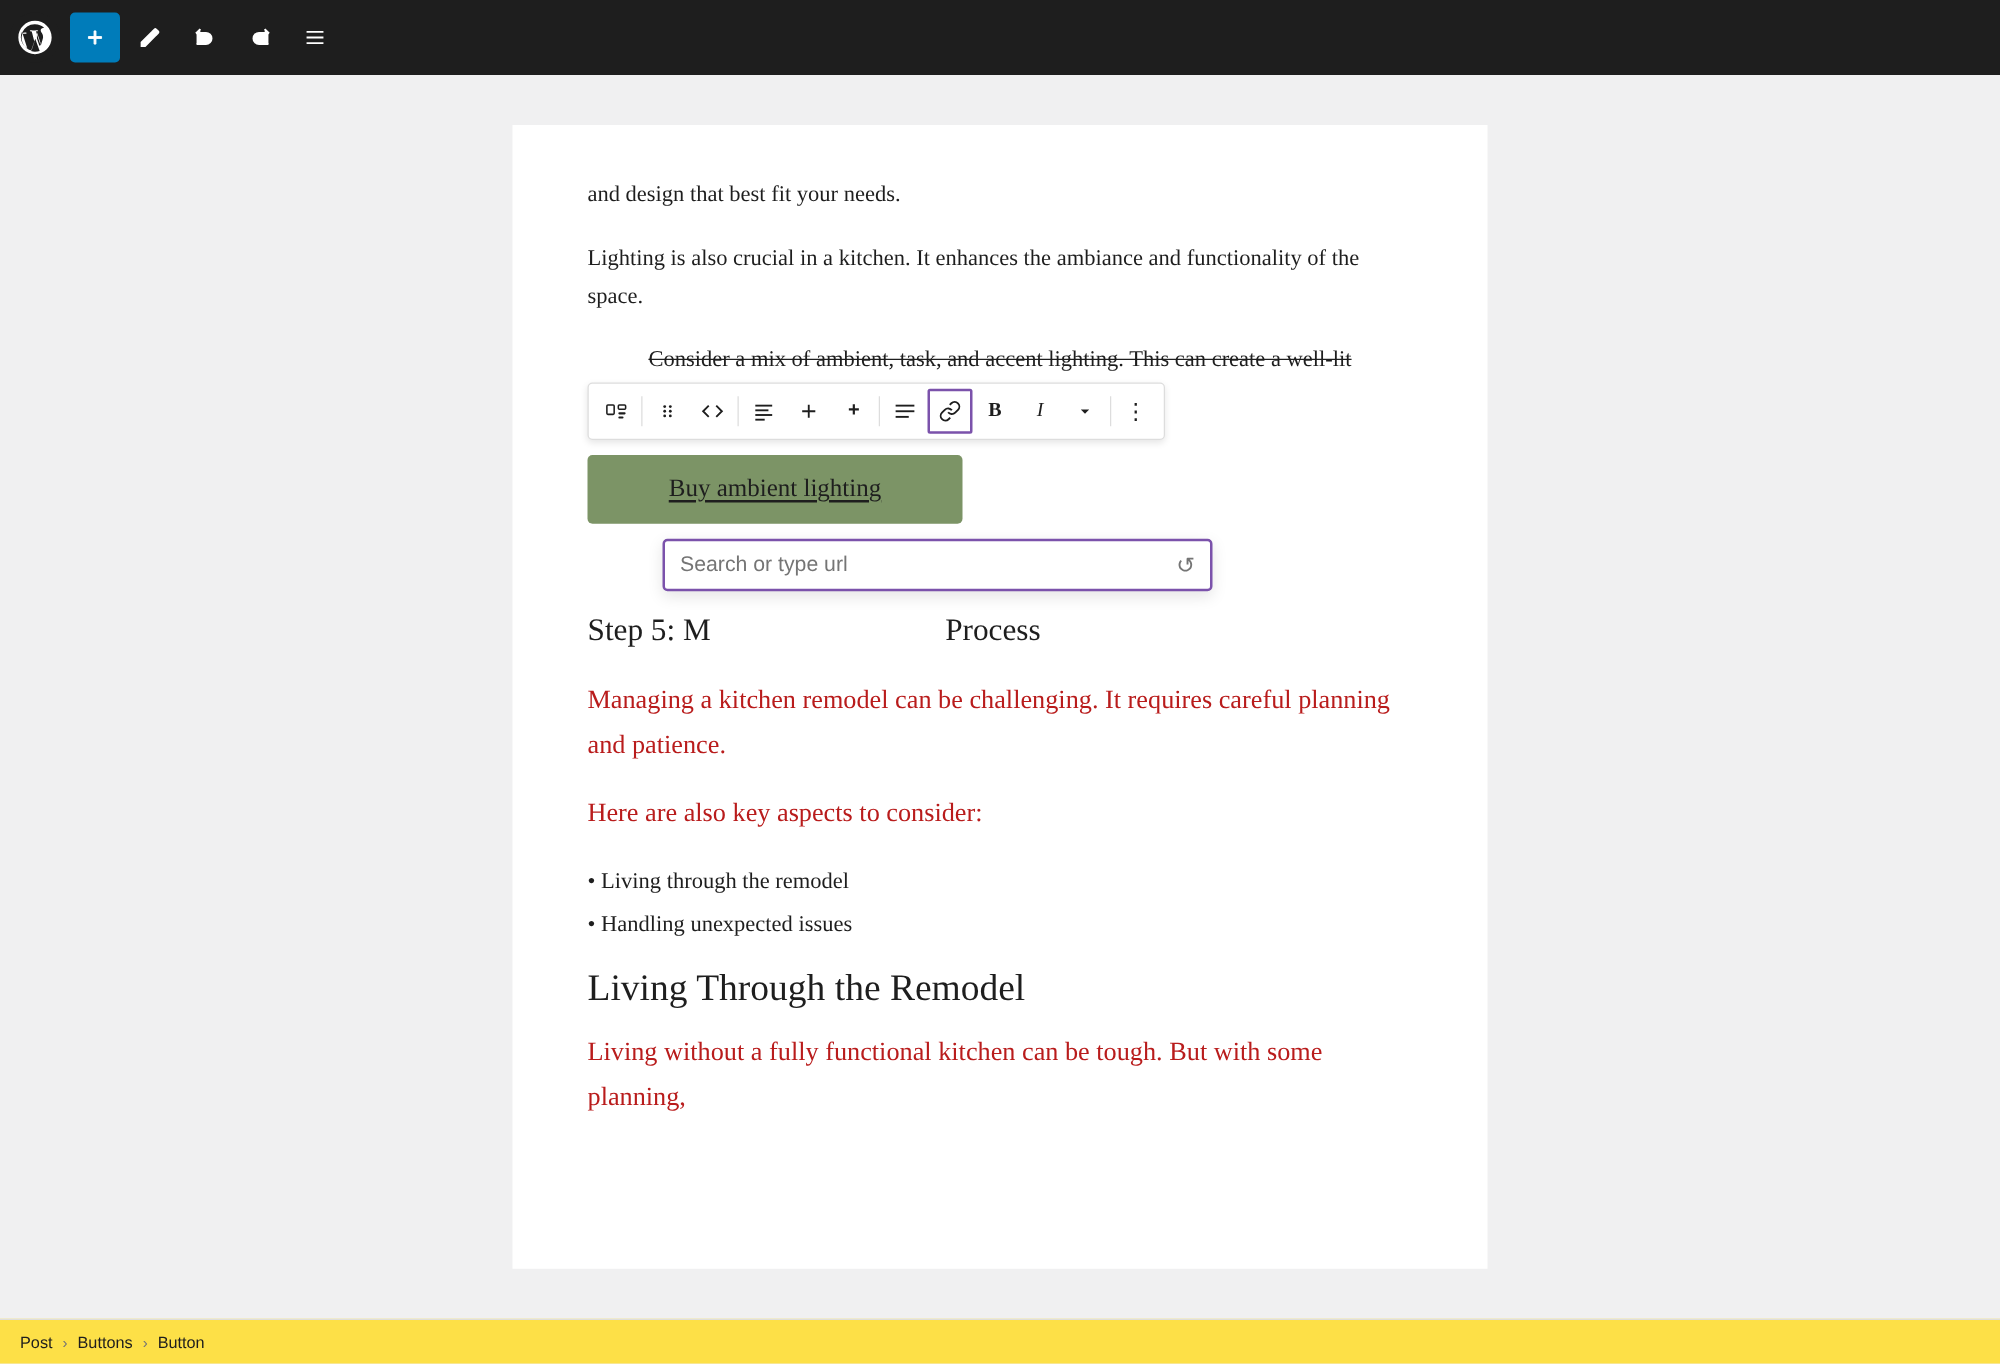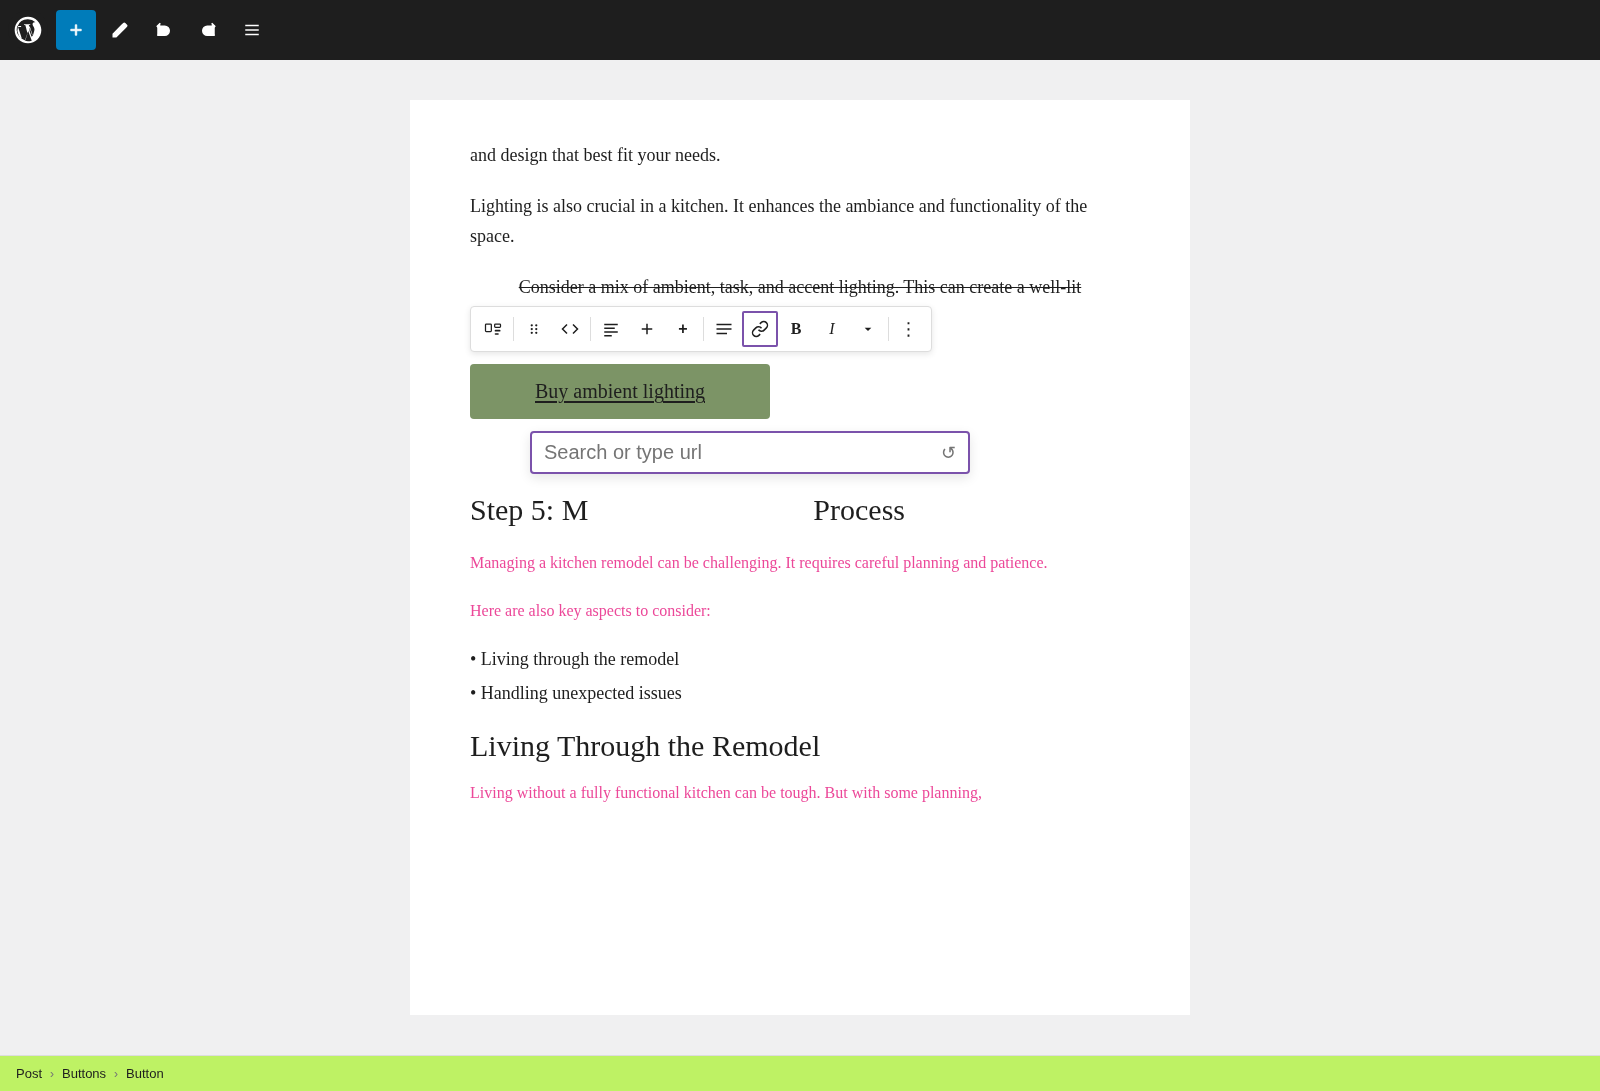--- a/index.html
+++ b/index.html
@@ -189,7 +189,7 @@
       flex: 1;
       border: none;
       outline: none;
-      font-size: 20px;
+      font-size: 17px;
       color: #999;
       font-family: -apple-system, sans-serif;
     }

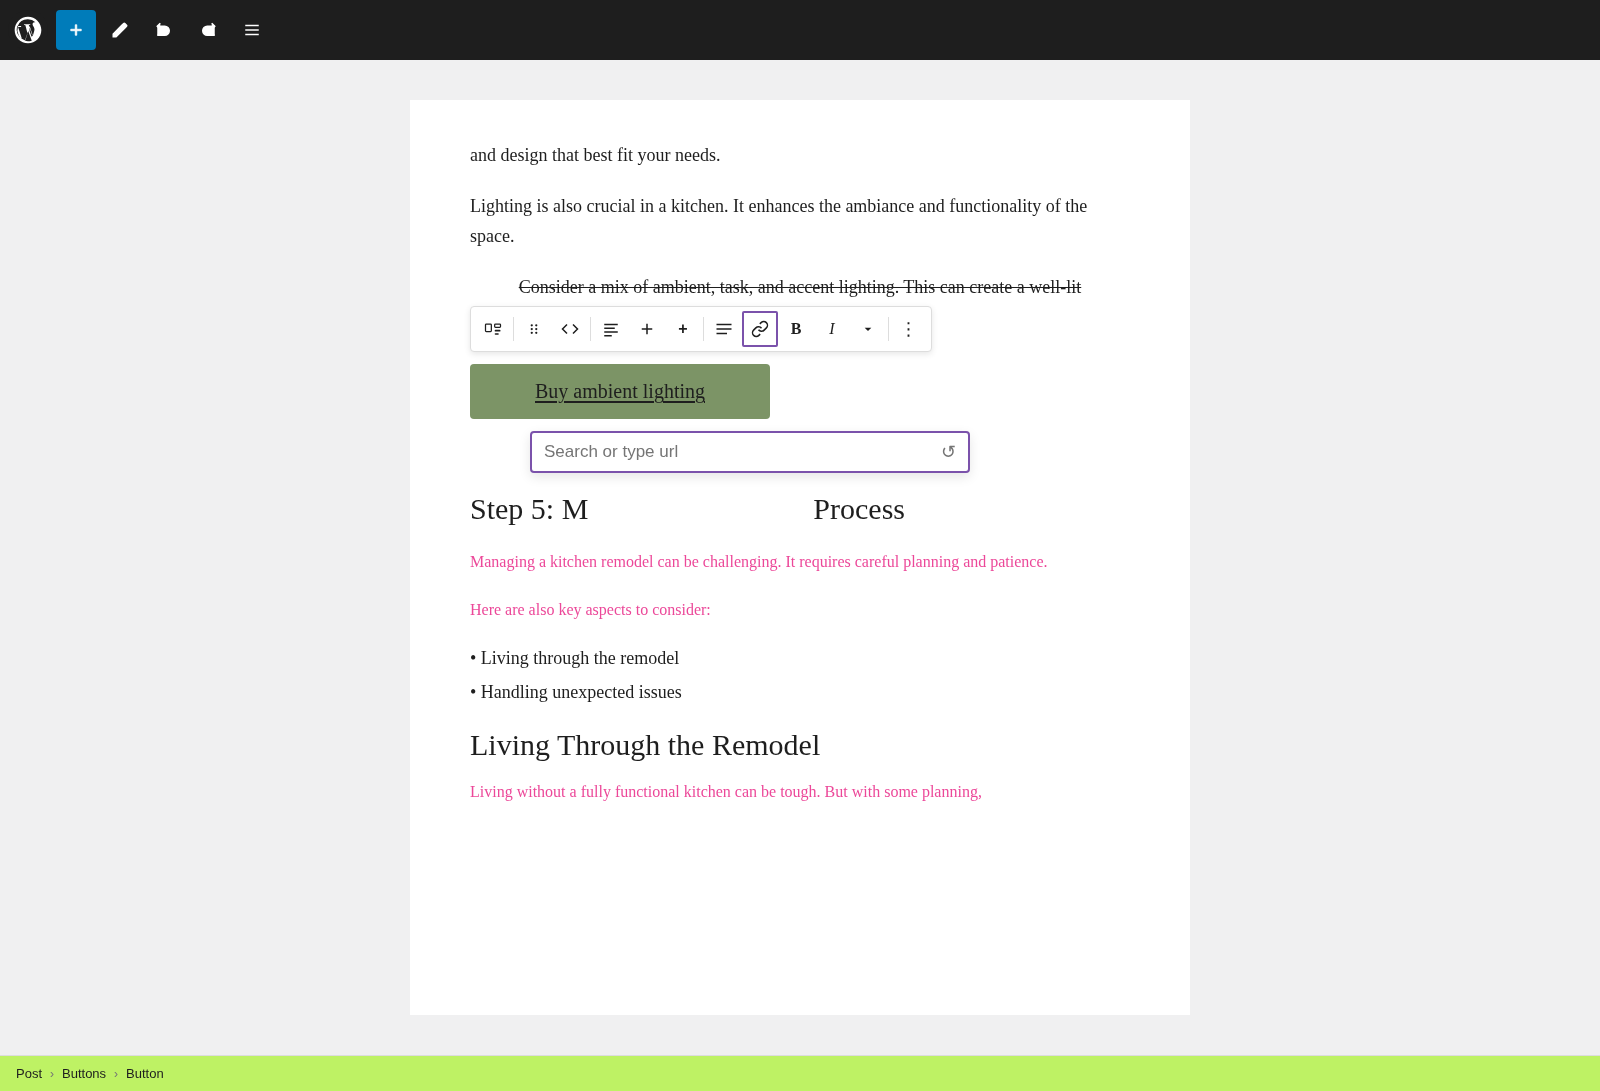--- a/index.html
+++ b/index.html
@@ -203,7 +203,7 @@
     
     .step-heading {
       font-family: Georgia, 'Times New Roman', serif;
-      font-size: 30px;
+      font-size: 25px;
       font-weight: normal;
       color: #1e1e1e;
       margin: 8px 0 20px 0;

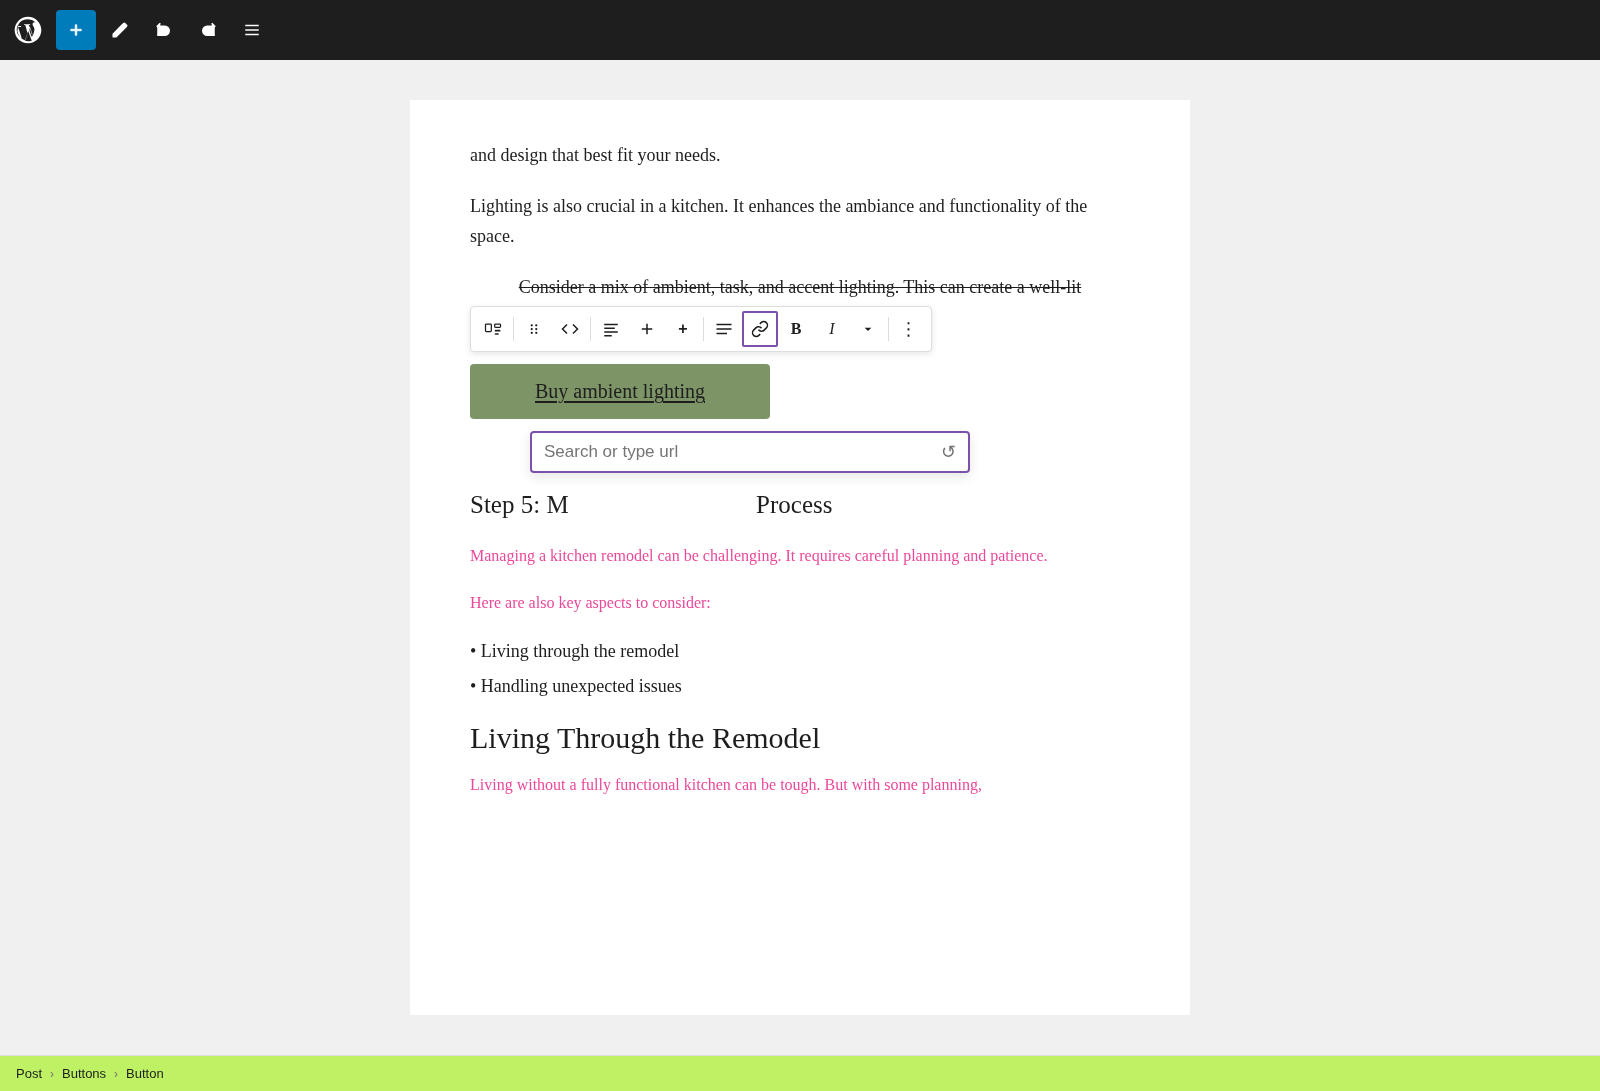--- a/index.html
+++ b/index.html
@@ -212,9 +212,9 @@
 
     .content-paragraph {
       font-family: Georgia, 'Times New Roman', serif;
-      font-size: 16px;
+      font-size: 21px;
       line-height: 1.7;
-      color: #ec4899;
+      color: #b91c1c;
       margin-bottom: 20px;
     }
 

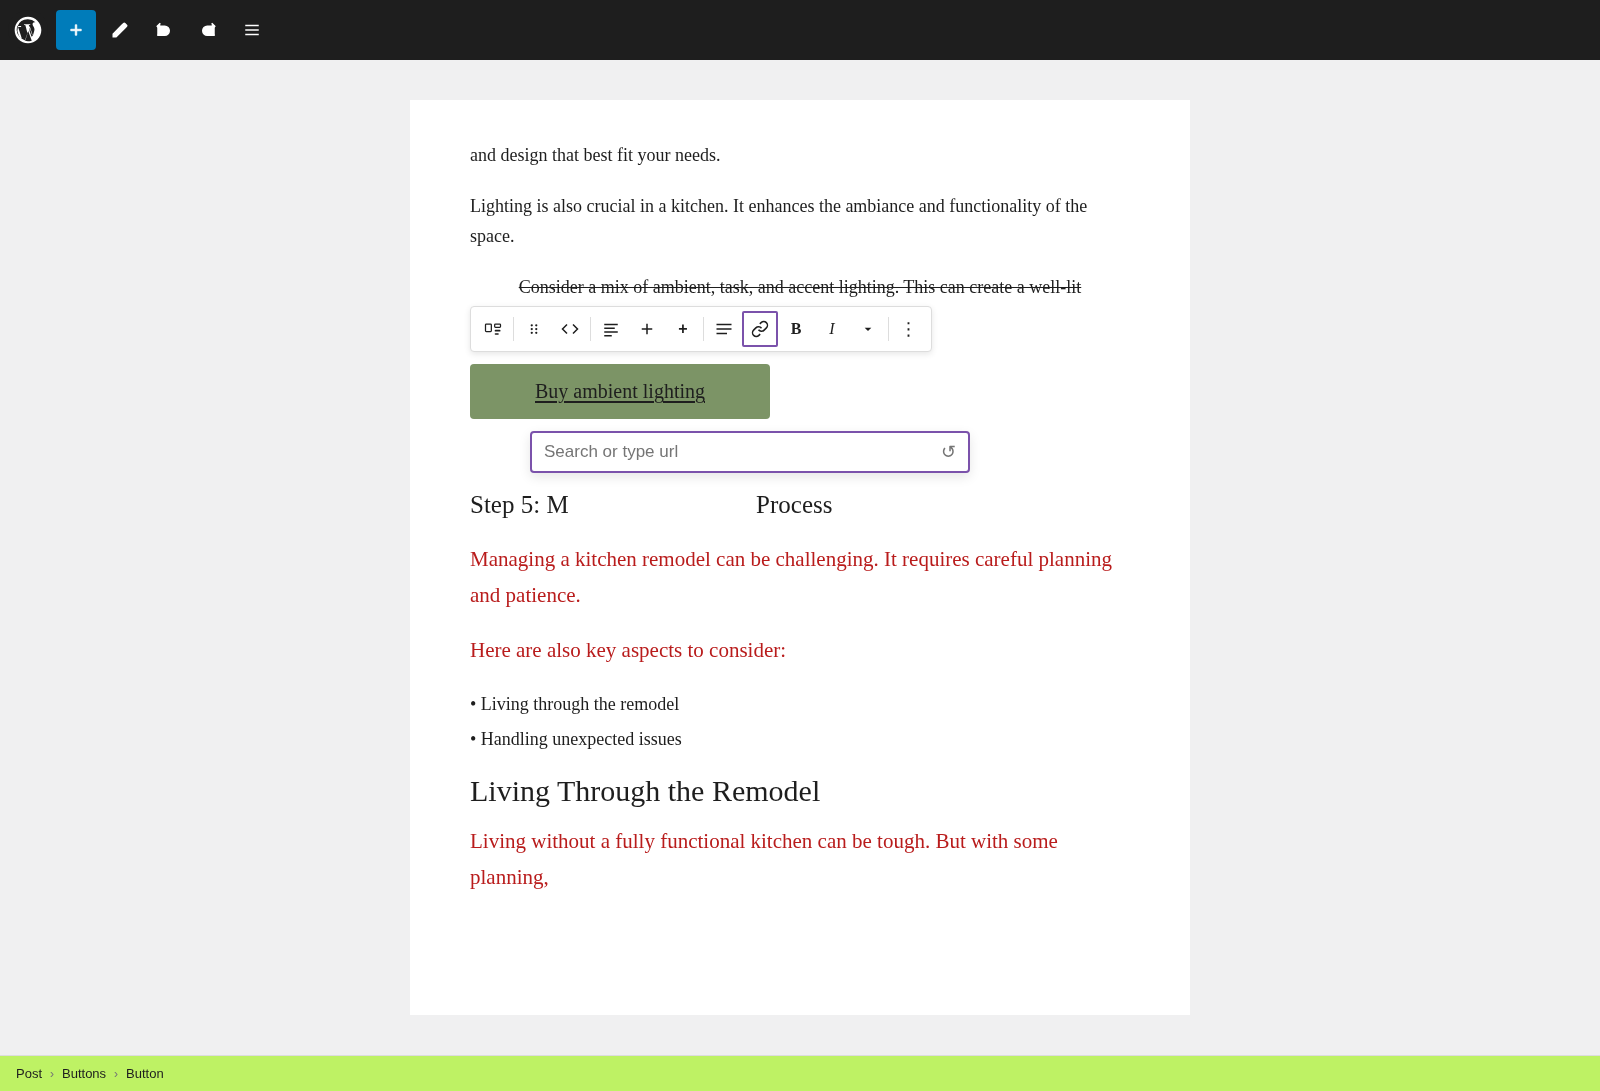--- a/index.html
+++ b/index.html
@@ -247,7 +247,7 @@
     
     .bottom-bar {
       height: 36px;
-      background: #bef264;
+      background: #fde047;
       border-top: 1px solid #ddd;
       display: flex;
       align-items: center;

